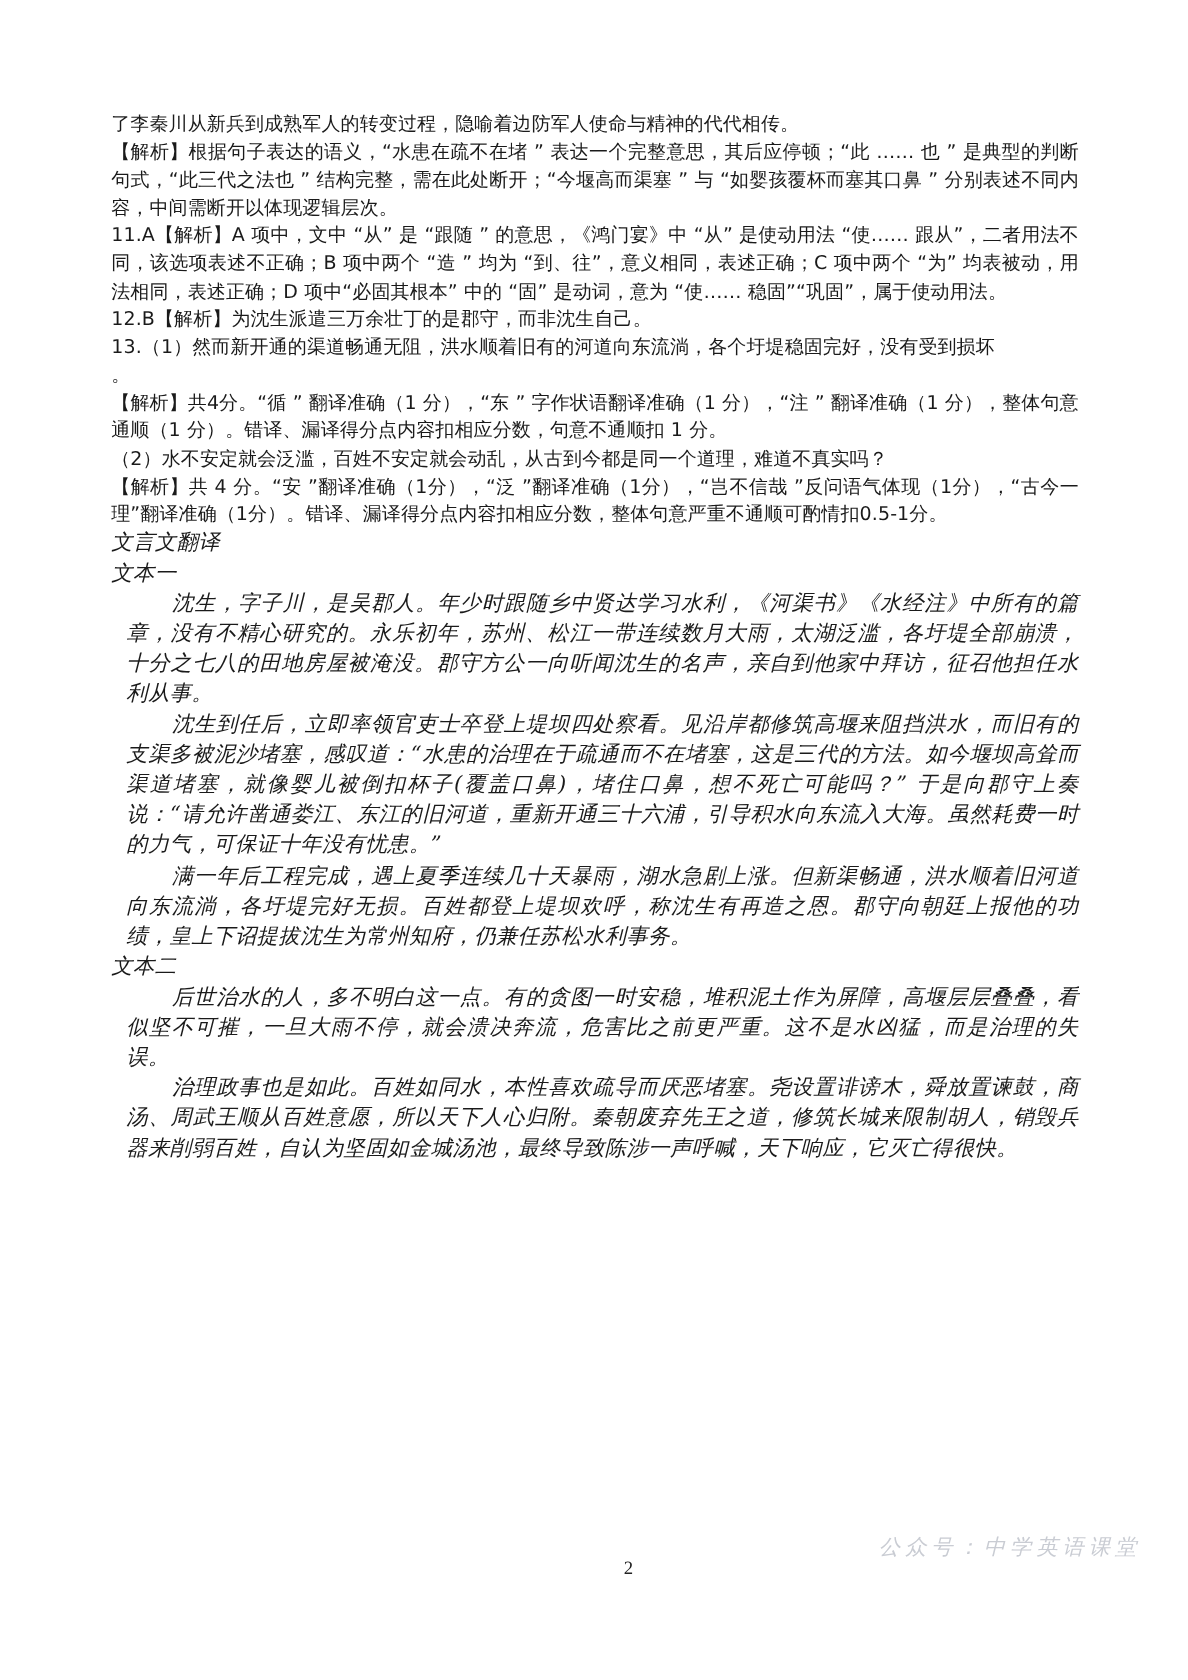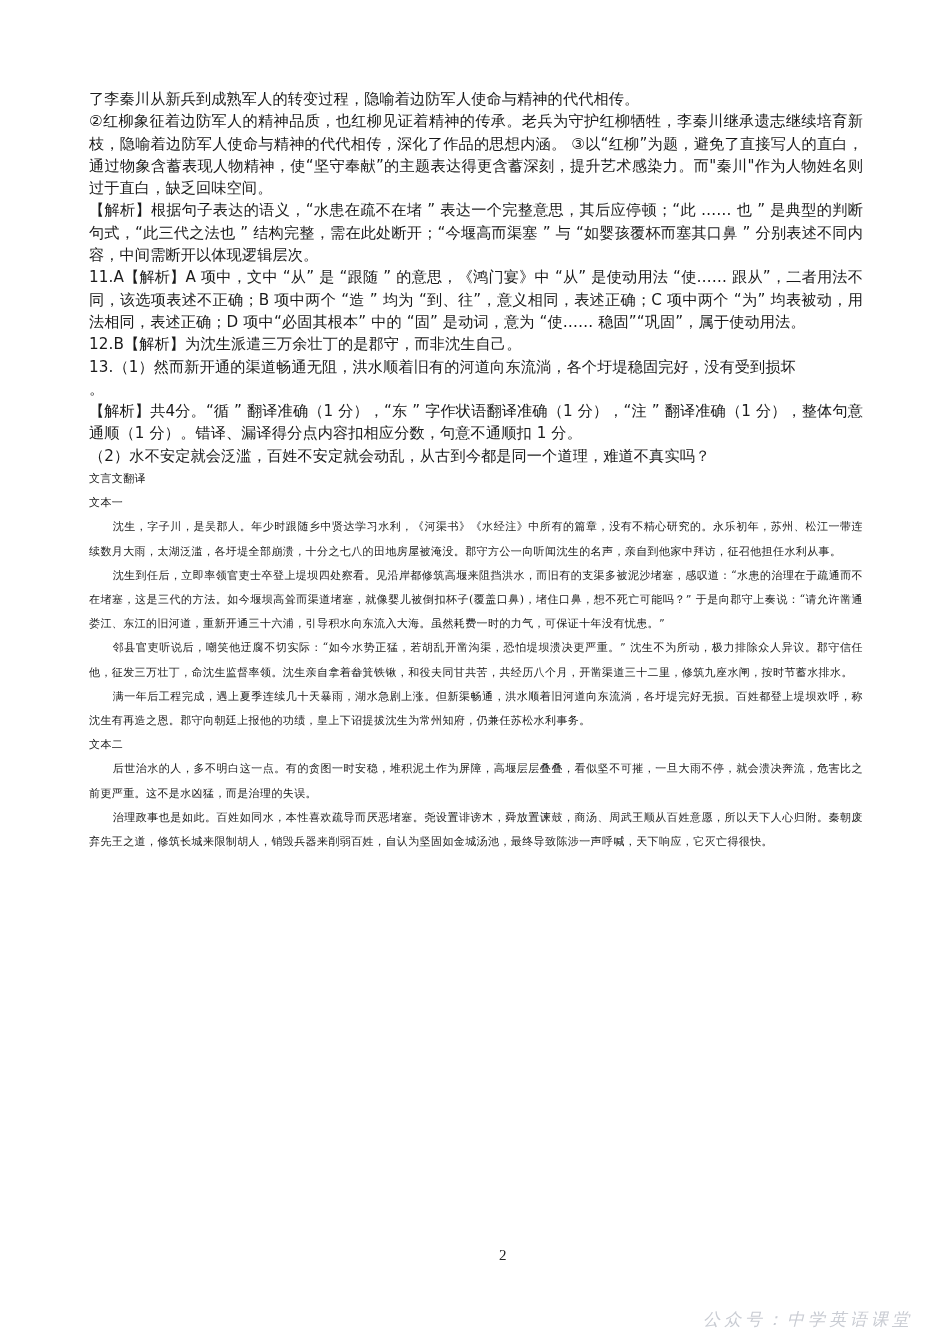--- a/index.html
+++ b/index.html
@@ -70,7 +70,6 @@
 
   <section class="ans">
     <p>了李秦川从新兵到成熟军人的转变过程，隐喻着边防军人使命与精神的代代相传。</p>
-    <p>②红柳象征着边防军人的精神品质，也红柳见证着精神的传承。老兵为守护红柳牺牲，李秦川继承遗志继续培育新枝，隐喻着边防军人使命与精神的代代相传，深化了作品的思想内涵。 ③以“红柳”为题，避免了直接写人的直白，通过物象含蓄表现人物精神，使“坚守奉献”的主题表达得更含蓄深刻，提升艺术感染力。而"秦川"作为人物姓名则过于直白，缺乏回味空间。</p>
 
     <p>【解析】根据句子表达的语义，“水患在疏不在堵 ” 表达一个完整意思，其后应停顿；“此 …… 也 ” 是典型的判断句式，“此三代之法也 ” 结构完整，需在此处断开；“今堰高而渠塞 ” 与 “如婴孩覆杯而塞其口鼻 ” 分别表述不同内容，中间需断开以体现逻辑层次。</p>
 

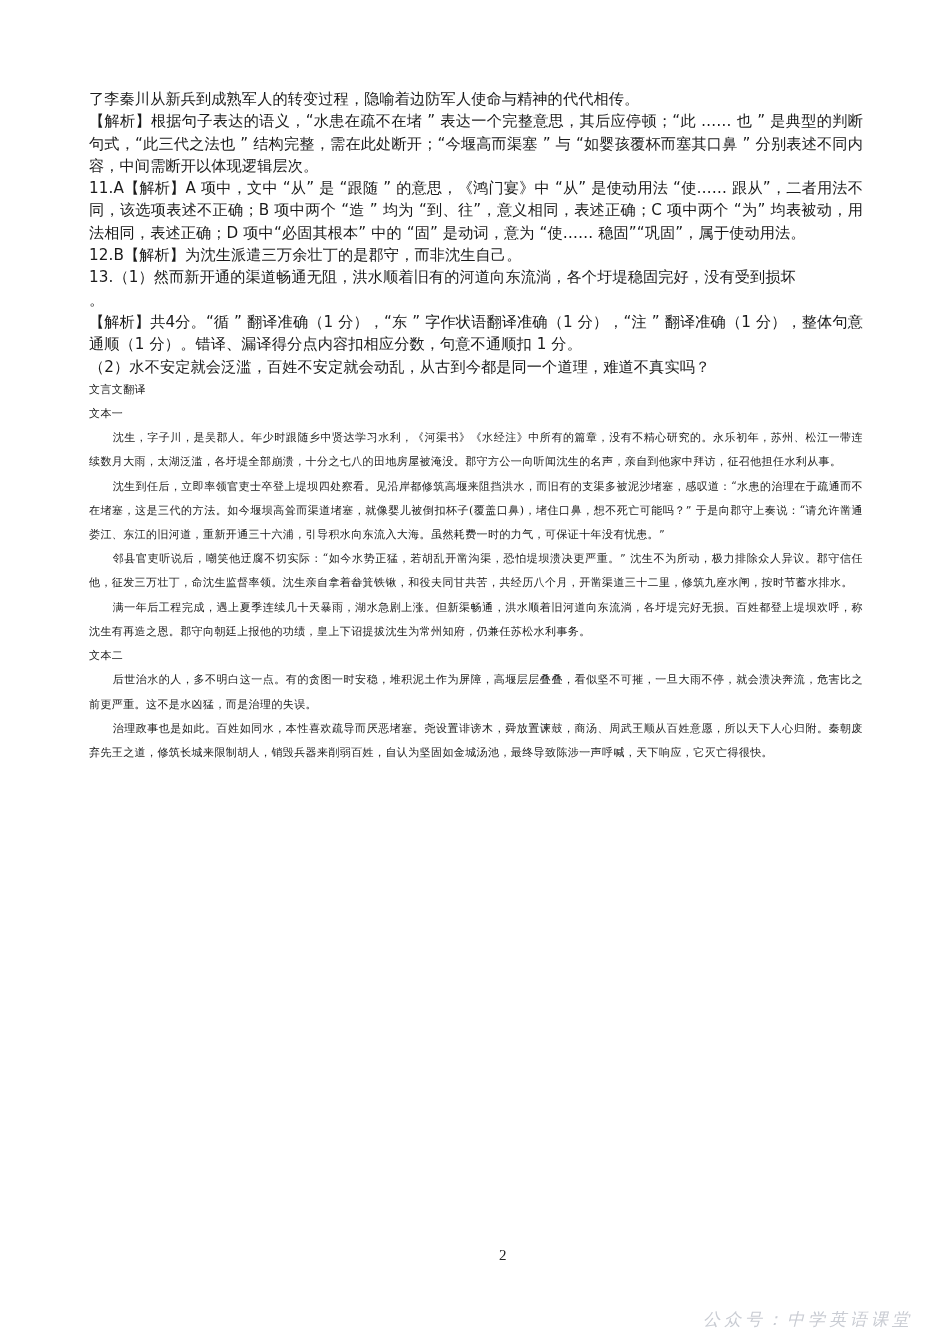--- a/index.html
+++ b/index.html
@@ -81,6 +81,7 @@
     <p>。</p>
     <p>【解析】共4分。“循 ” 翻译准确（1 分），“东 ” 字作状语翻译准确（1 分），“注 ” 翻译准确（1 分），整体句意通顺（1 分）。错译、漏译得分点内容扣相应分数，句意不通顺扣 1 分。</p>
     <p>（2）水不安定就会泛滥，百姓不安定就会动乱，从古到今都是同一个道理，难道不真实吗？</p>
+    <p>【解析】共 4 分。“安 ”翻译准确（1分），“泛 ”翻译准确（1分），“岂不信哉 ”反问语气体现（1分），“古今一理”翻译准确（1分）。错译、漏译得分点内容扣相应分数，整体句意严重不通顺可酌情扣0.5-1分。</p>
 
   </section>
 

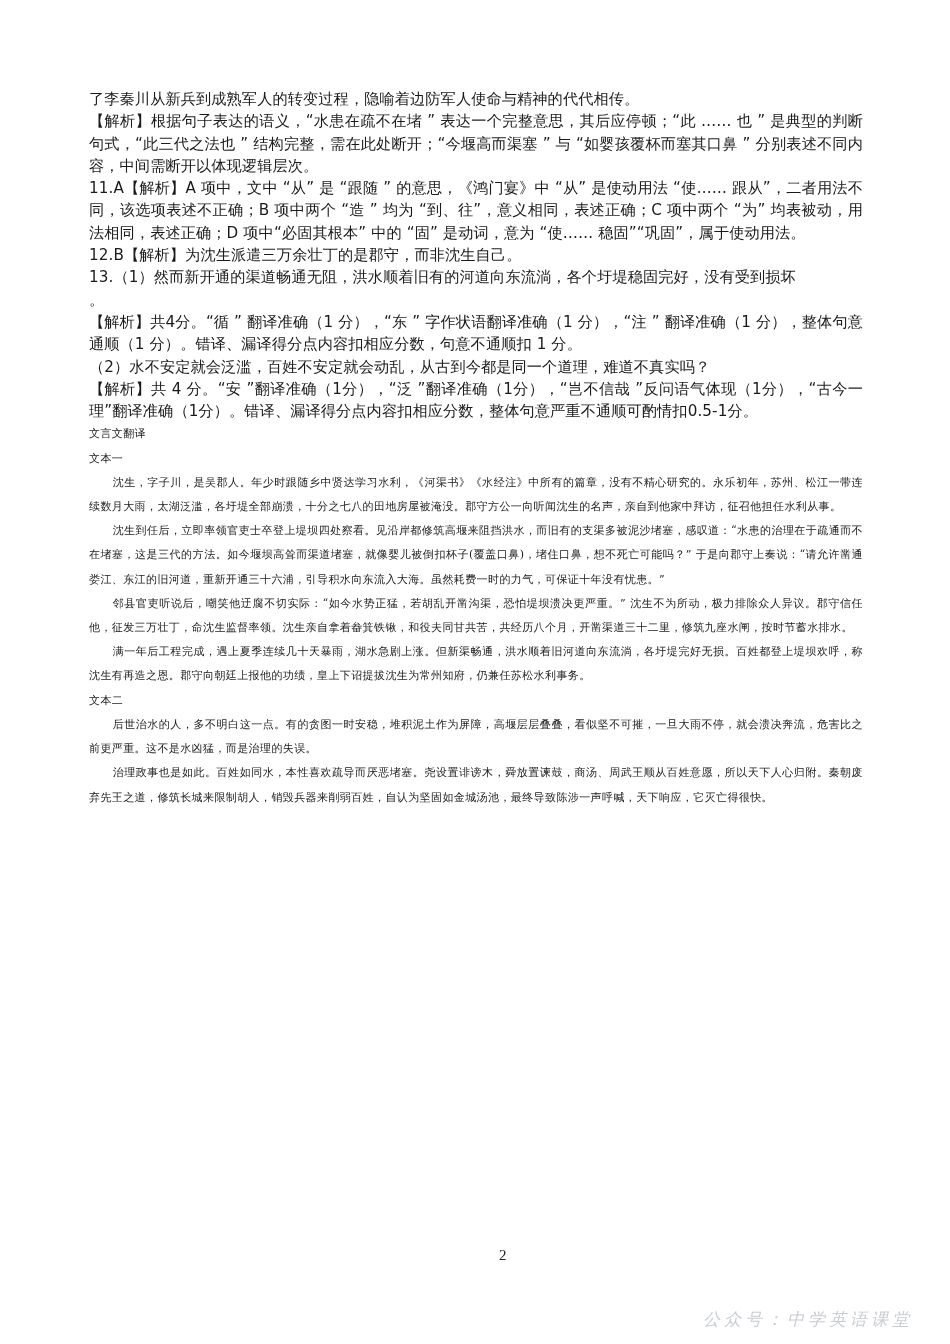--- a/index.html
+++ b/index.html
@@ -33,9 +33,10 @@
     }
     .trans {
       font-family: "DejaVu Serif", serif;
-      font-size: 11px;
+      font-size: 17px;
       line-height: 24.2px;
       letter-spacing: 0.4px;
+      font-style: italic;
     }
     .trans .heading {
       text-indent: 0;

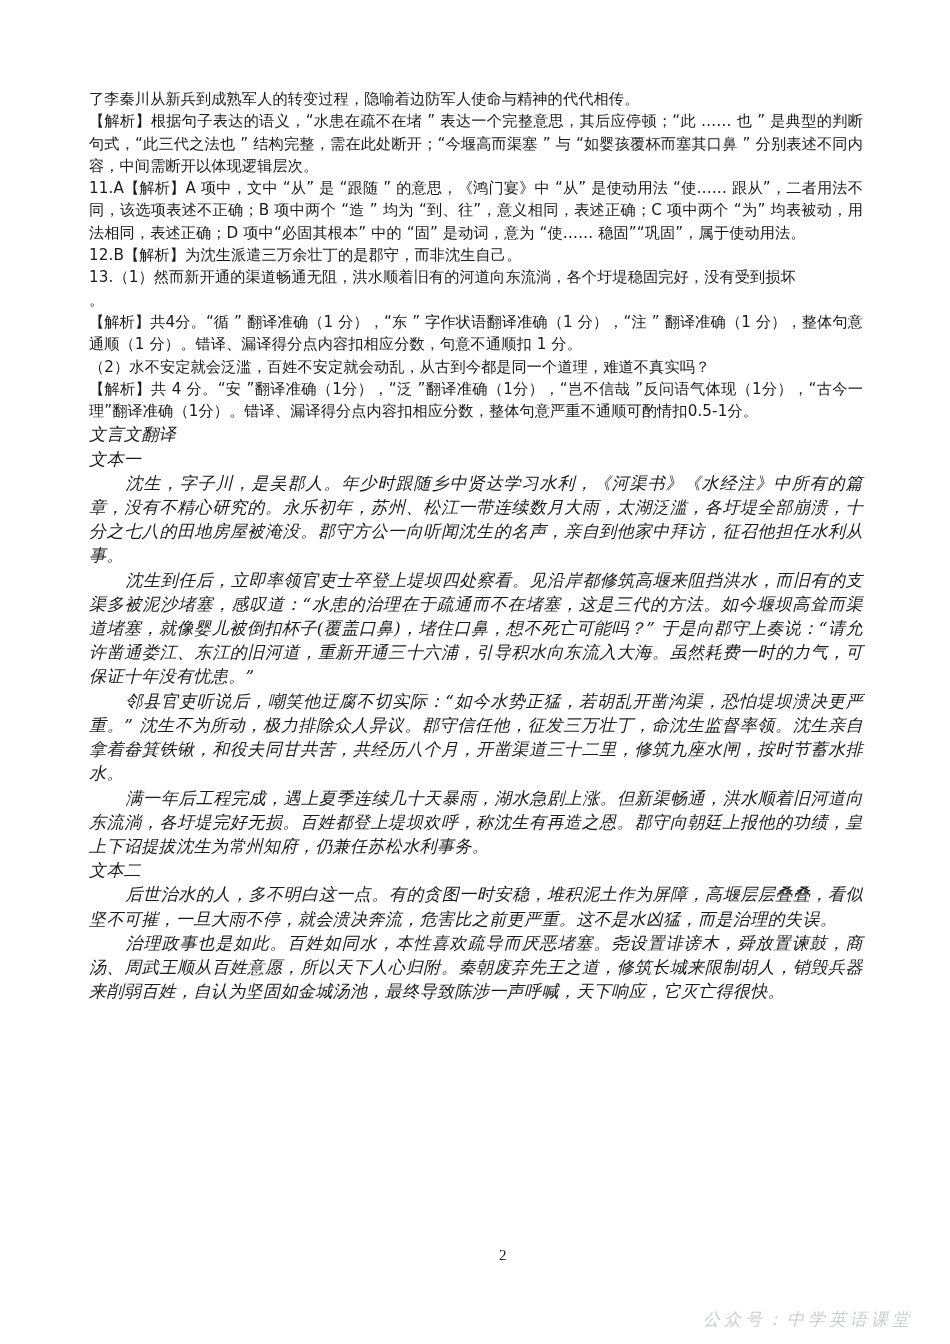--- a/index.html
+++ b/index.html
@@ -44,6 +44,7 @@
     }
     .trans p.indent {
       text-indent: 2.15em;
+      margin-left: 12px;
     }
     .page-number {
       position: absolute;

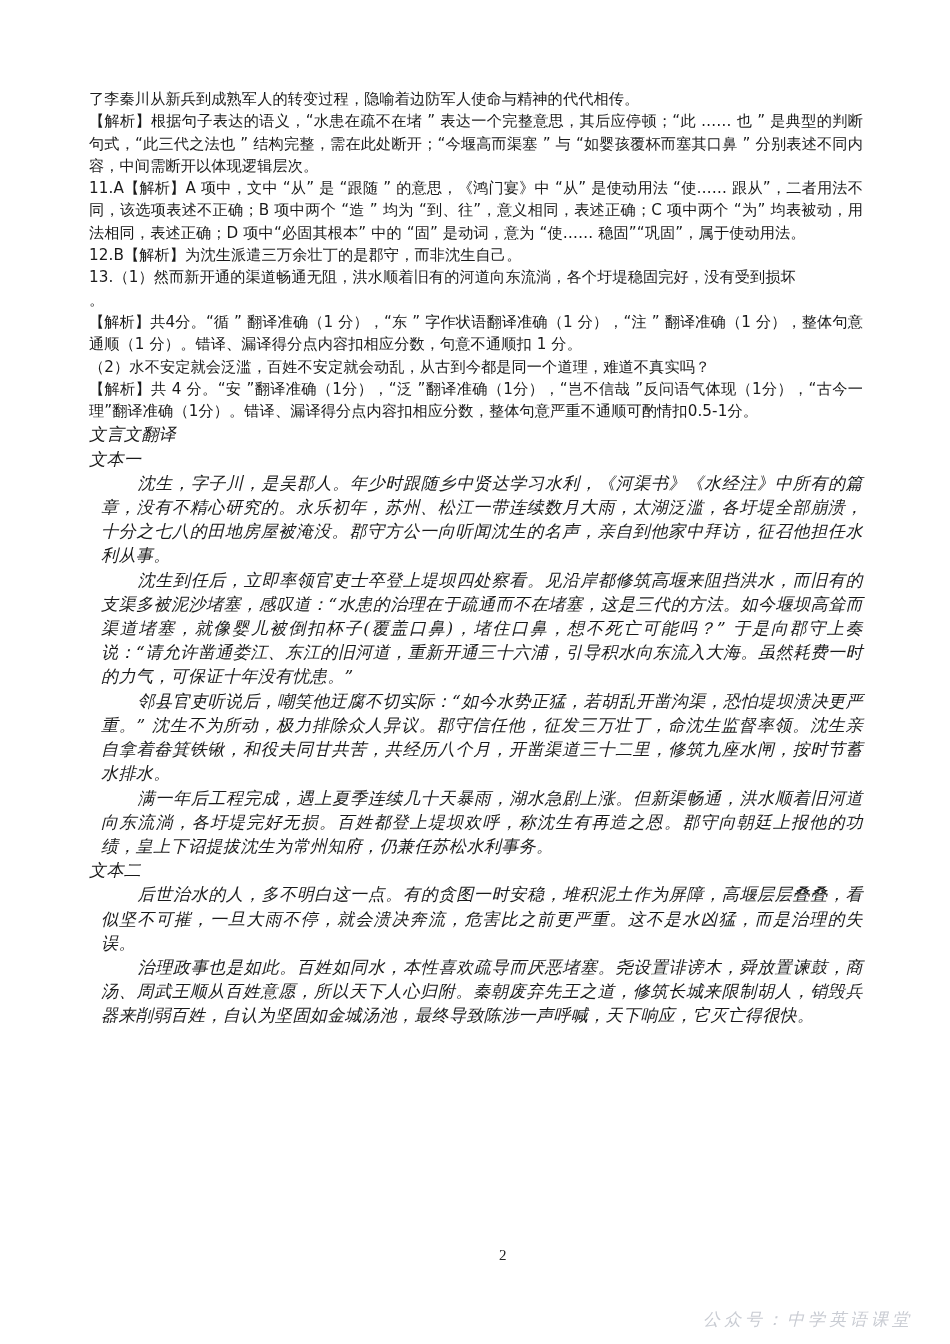--- a/index.html
+++ b/index.html
@@ -93,7 +93,6 @@
     <p class="heading">文本一</p>
     <p class="indent">沈生，字子川，是吴郡人。年少时跟随乡中贤达学习水利，《河渠书》《水经注》中所有的篇章，没有不精心研究的。永乐初年，苏州、松江一带连续数月大雨，太湖泛滥，各圩堤全部崩溃，十分之七八的田地房屋被淹没。郡守方公一向听闻沈生的名声，亲自到他家中拜访，征召他担任水利从事。</p>
     <p class="indent">沈生到任后，立即率领官吏士卒登上堤坝四处察看。见沿岸都修筑高堰来阻挡洪水，而旧有的支渠多被泥沙堵塞，感叹道：“水患的治理在于疏通而不在堵塞，这是三代的方法。如今堰坝高耸而渠道堵塞，就像婴儿被倒扣杯子(覆盖口鼻)，堵住口鼻，想不死亡可能吗？” 于是向郡守上奏说：“请允许凿通娄江、东江的旧河道，重新开通三十六浦，引导积水向东流入大海。虽然耗费一时的力气，可保证十年没有忧患。”</p>
-    <p class="indent">邻县官吏听说后，嘲笑他迂腐不切实际：“如今水势正猛，若胡乱开凿沟渠，恐怕堤坝溃决更严重。” 沈生不为所动，极力排除众人异议。郡守信任他，征发三万壮丁，命沈生监督率领。沈生亲自拿着畚箕铁锹，和役夫同甘共苦，共经历八个月，开凿渠道三十二里，修筑九座水闸，按时节蓄水排水。</p>
     <p class="indent">满一年后工程完成，遇上夏季连续几十天暴雨，湖水急剧上涨。但新渠畅通，洪水顺着旧河道向东流淌，各圩堤完好无损。百姓都登上堤坝欢呼，称沈生有再造之恩。郡守向朝廷上报他的功绩，皇上下诏提拔沈生为常州知府，仍兼任苏松水利事务。</p>
 
     <p class="heading">文本二</p>

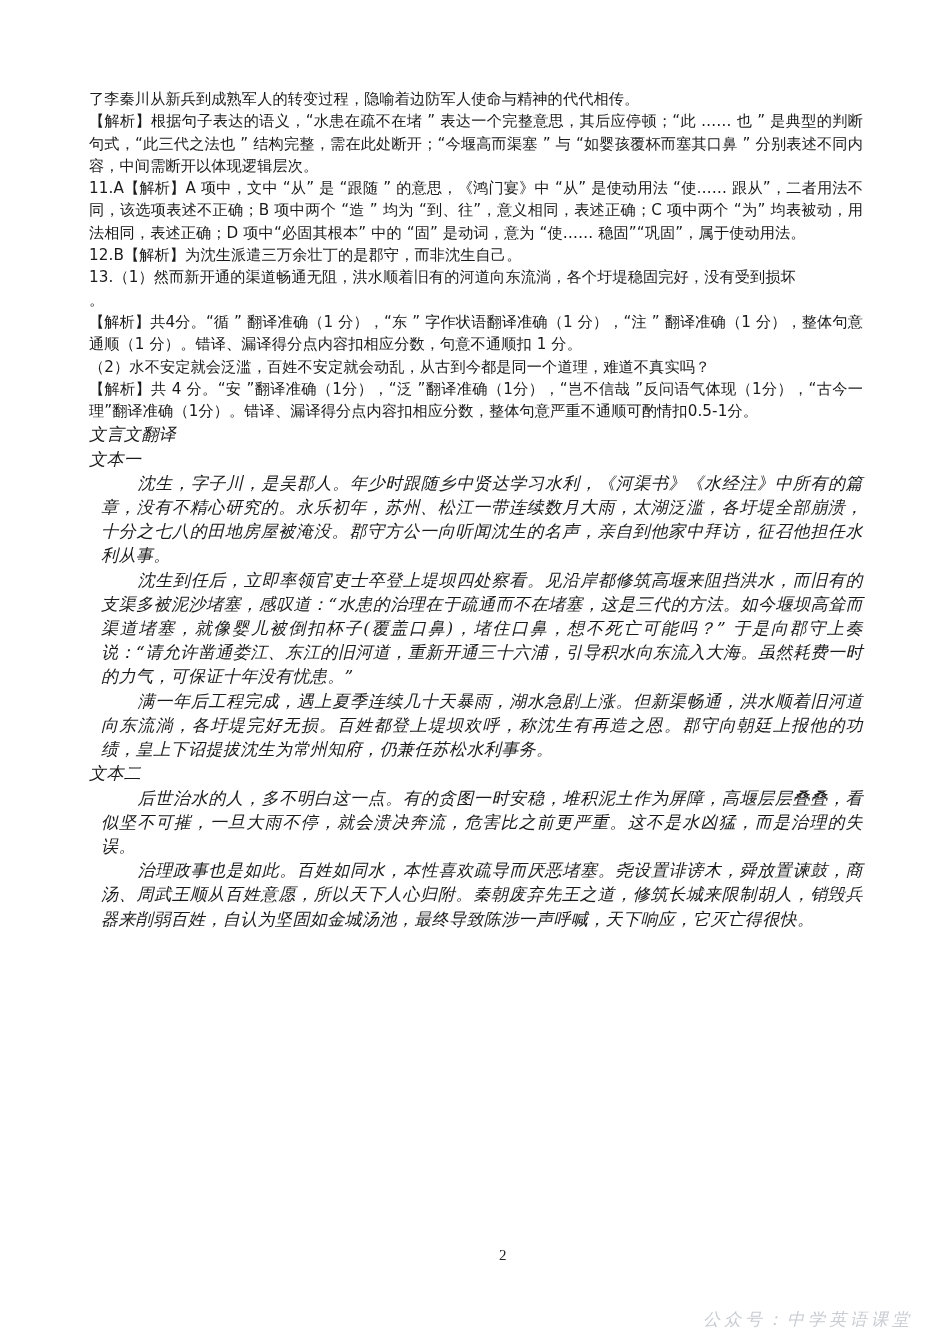--- a/index.html
+++ b/index.html
@@ -57,7 +57,7 @@
     .watermark {
       position: absolute;
       left: 703px;
-      top: 1308px;
+      top: 1226px;
       font-family: "DejaVu Serif", serif;
       font-style: italic;
       font-size: 17px;

